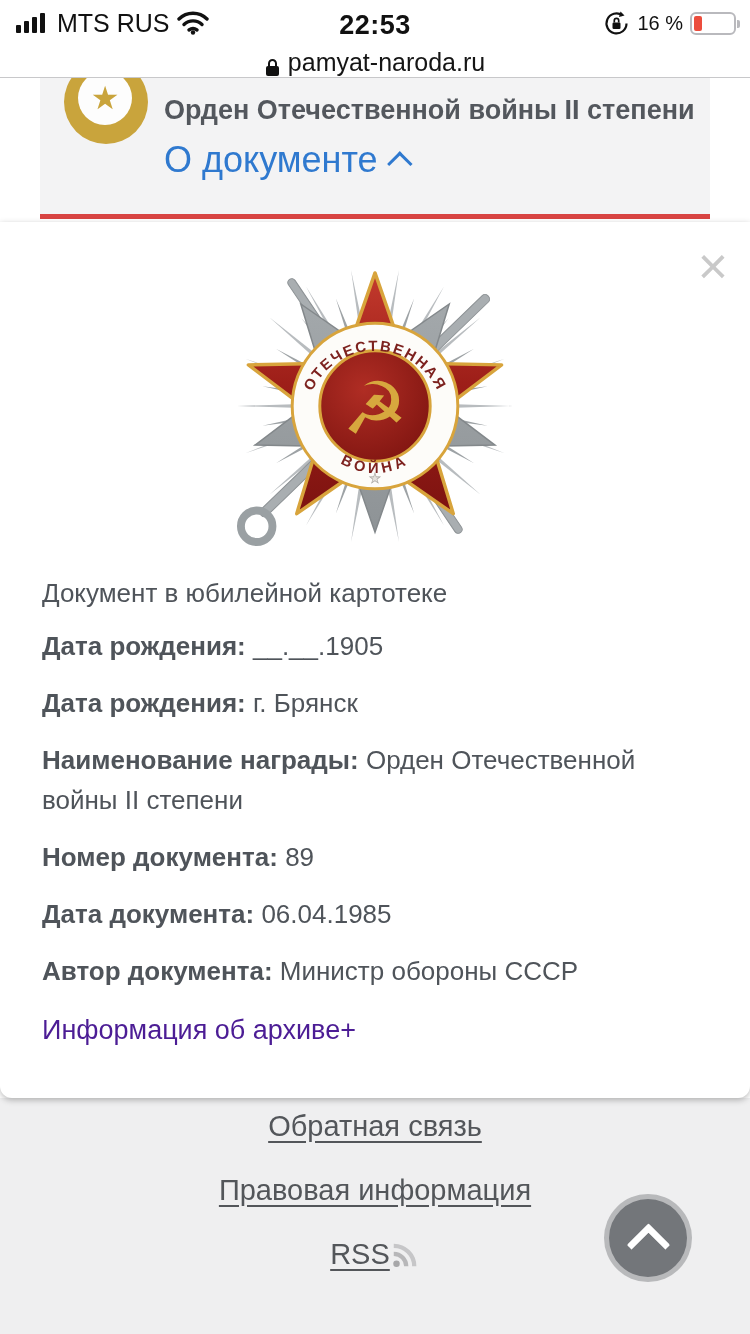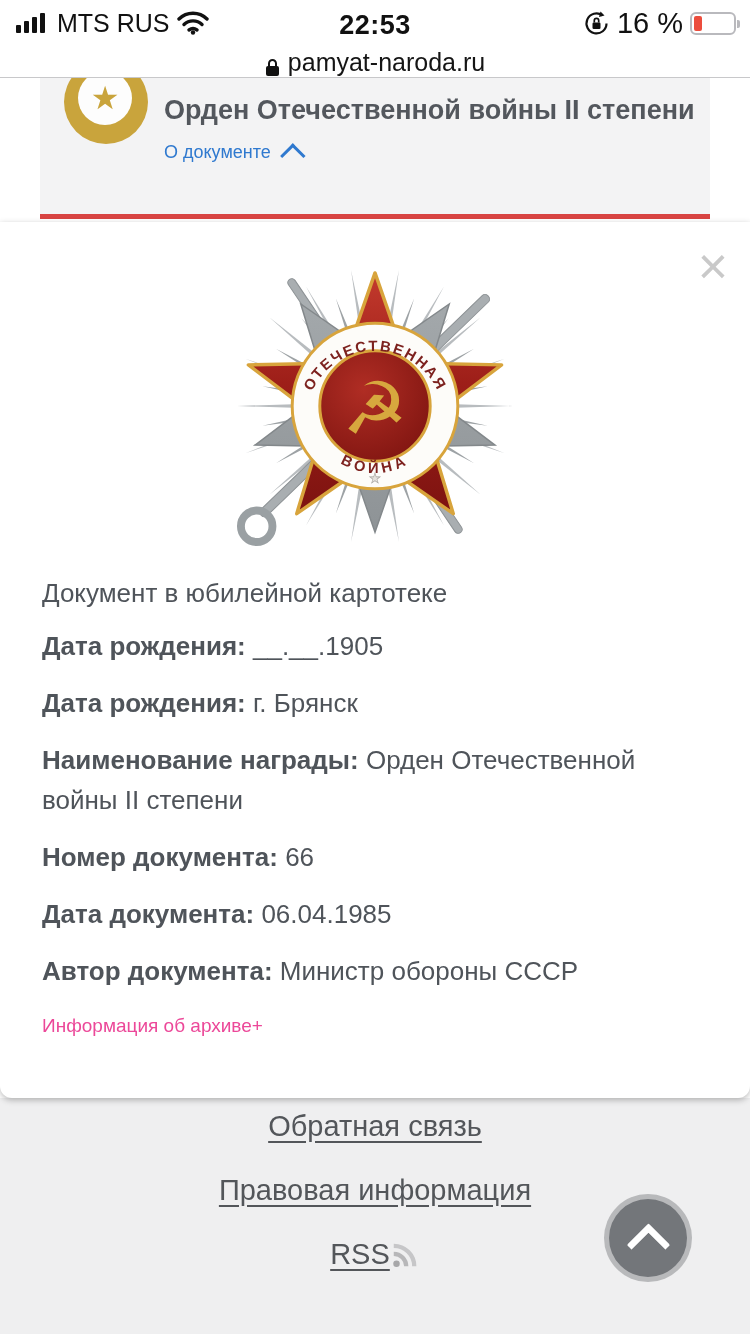--- a/index.html
+++ b/index.html
@@ -14,7 +14,7 @@
   .sb-left,.sb-right{display:flex;align-items:center;gap:7px;}
   .sb-carrier{font-size:25px;color:#111;}
   .sb-time{font-size:27px;font-weight:700;letter-spacing:.5px;position:absolute;left:0;right:0;text-align:center;top:10px;pointer-events:none;}
-  .sb-batt-pct{font-size:29px;}
+  .sb-batt-pct{font-size:20px;}
   .battery{width:46px;height:23px;border:2px solid #b9b9bd;border-radius:6px;box-sizing:border-box;position:relative;display:inline-block;}
   .battery .fill{position:absolute;left:2px;top:2px;bottom:2px;width:8px;background:#ec4d3d;border-radius:2px;}
   .battery .nub{position:absolute;right:-6px;top:6px;width:3px;height:8px;background:#b9b9bd;border-radius:0 2px 2px 0;}

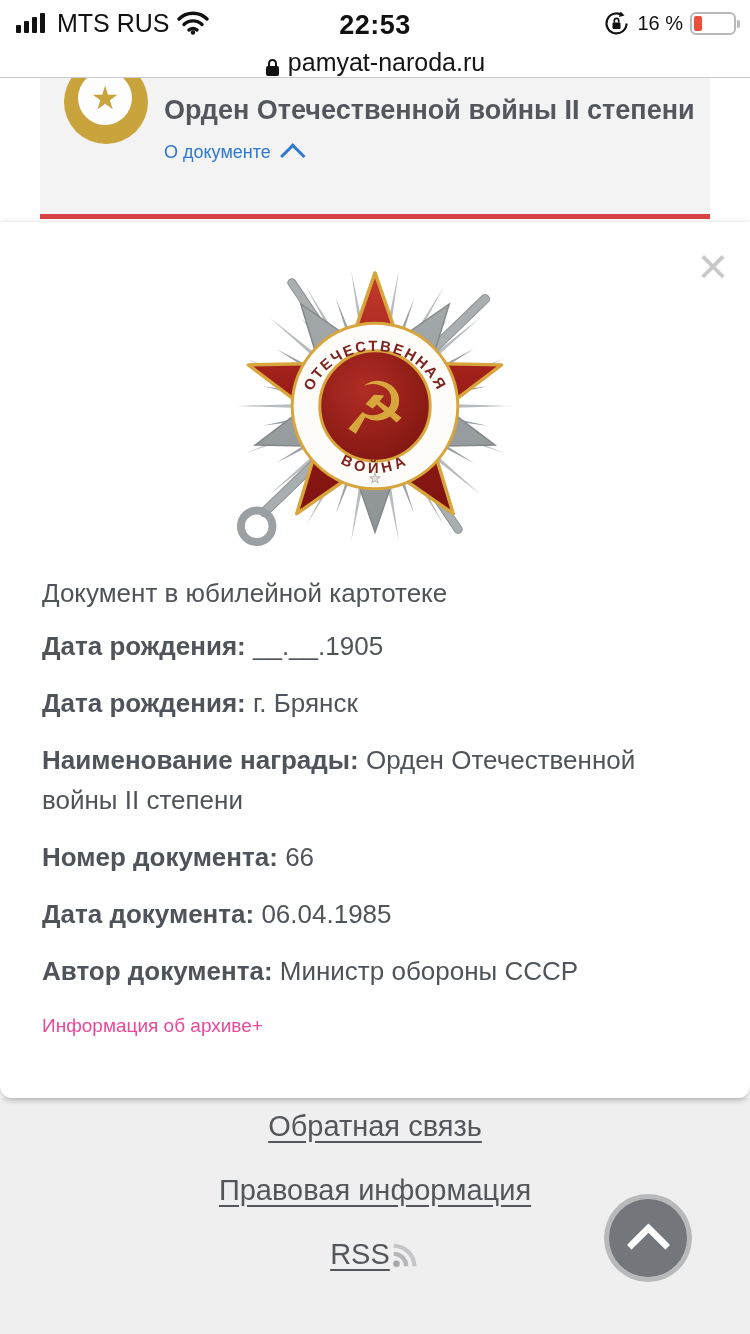--- a/index.html
+++ b/index.html
@@ -30,7 +30,7 @@
      display:flex;align-items:center;justify-content:center;font-size:32px;color:#c9a43c;}
   .header-text{padding:16px 10px 0 124px;}
   .header-title{font-size:27px;font-weight:700;color:#53575d;line-height:33px;}
-  .doc-link{margin-top:12px;font-size:18px;color:#2f79cf;display:inline-flex;align-items:center;gap:10px;}
+  .doc-link{margin-top:12px;font-size:36px;color:#2f79cf;display:inline-flex;align-items:center;gap:10px;}
   .chev-up{width:15px;height:15px;border-top:3px solid #2f79cf;border-right:3px solid #2f79cf;transform:rotate(-45deg) translate(2px,2px);margin-top:8px;}
   
   .modal{position:relative;background:#fff;height:876px;box-sizing:border-box;

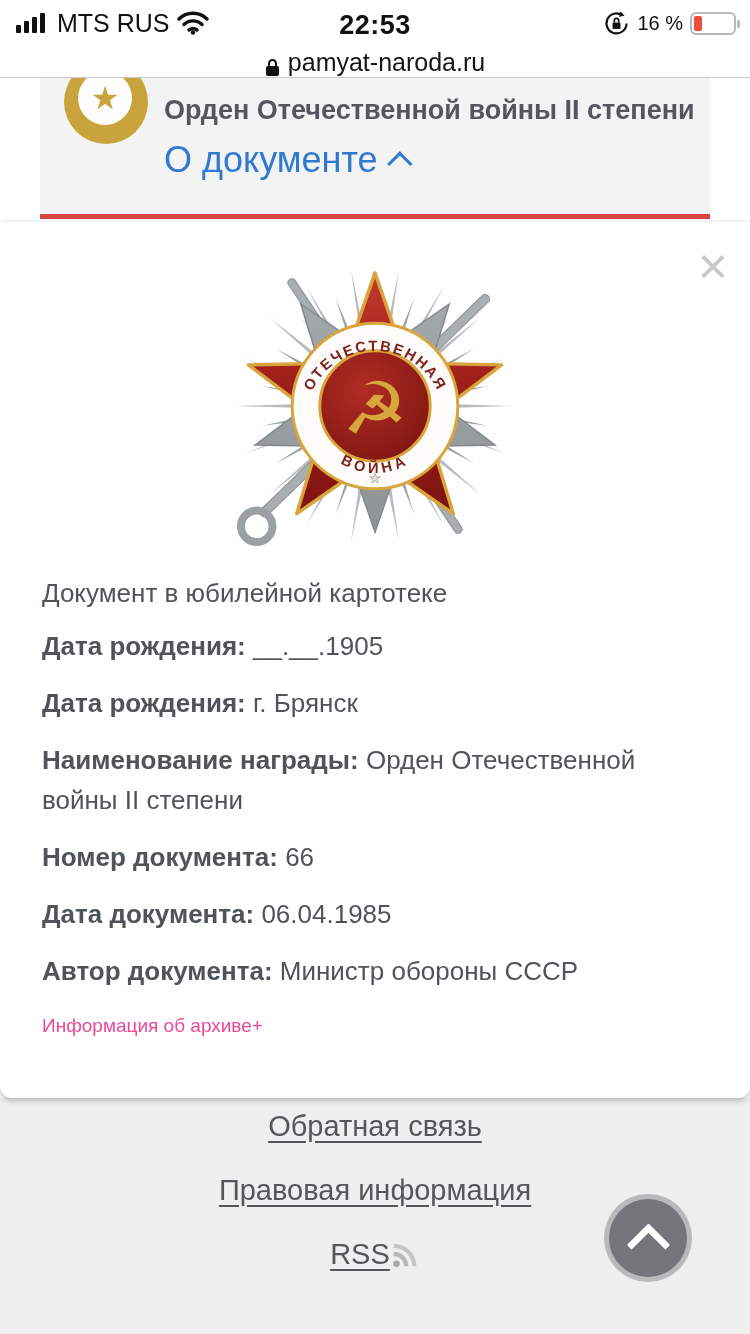--- a/index.html
+++ b/index.html
@@ -208,7 +208,7 @@
     <div class="row"><b>Дата рождения:</b> <span>__.__.1905</span></div>
     <div class="row"><b>Дата рождения:</b> <span>г. Брянск</span></div>
     <div class="row"><b>Наименование награды:</b> <span>Орден Отечественной войны II степени</span></div>
-    <div class="row"><b>Номер документа:</b> <span>66</span></div>
+    <div class="row"><b>Номер документа:</b> <span>89</span></div>
     <div class="row"><b>Дата документа:</b> <span>06.04.1985</span></div>
     <div class="row"><b>Автор документа:</b> <span>Министр обороны СССР</span></div>
   </div>

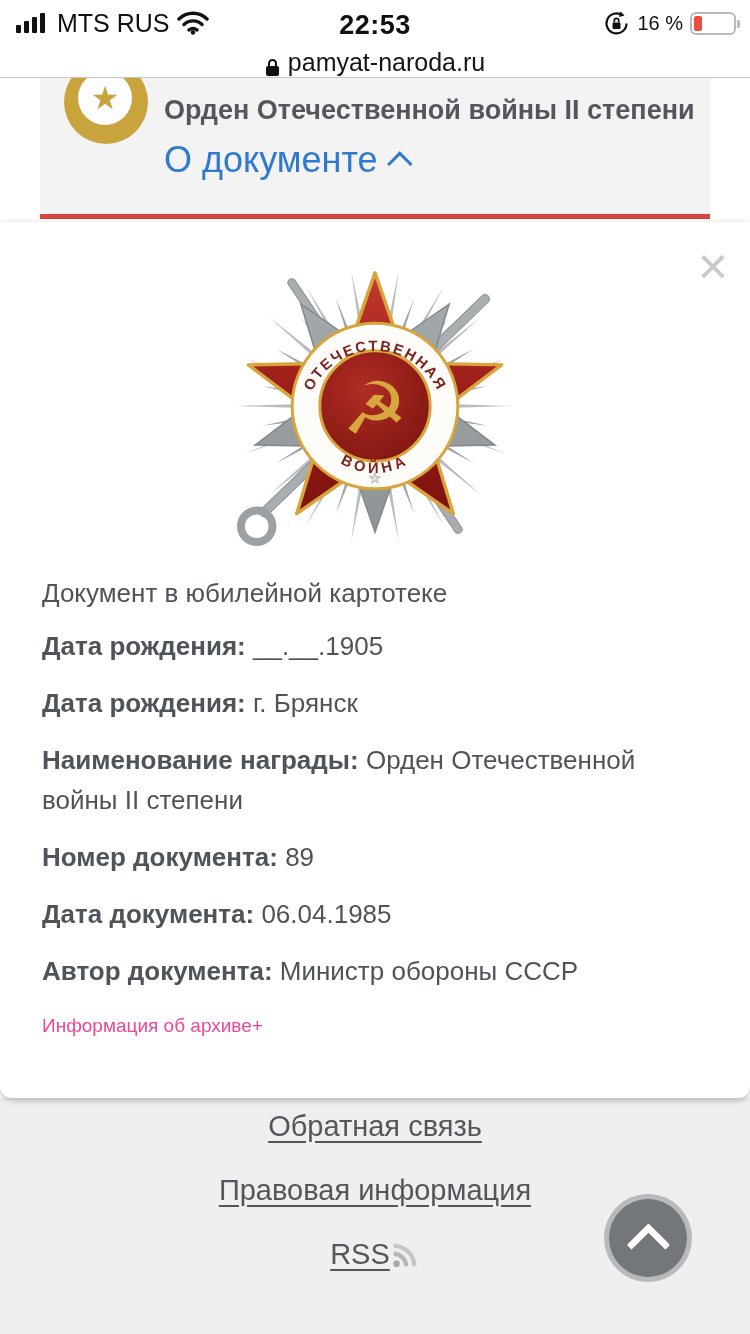--- a/index.html
+++ b/index.html
@@ -43,7 +43,7 @@
   .rows{margin:8px 42px 0;}
   .row{margin-top:17px;font-size:26px;color:#4f545a;line-height:40px;}
   .row b{font-weight:700;}
-  .archive-link{margin:24px 42px 0;font-size:19px;color:#ec4899;display:inline-block;}
+  .archive-link{margin:24px 42px 0;font-size:27px;color:#4c1d95;display:inline-block;}
   
   .footer{height:300px;background:#efeff0;display:flex;flex-direction:column;align-items:center;gap:31px;padding-top:12px;box-sizing:border-box;position:relative;}
   .f-link{font-size:29px;color:#53565a;text-decoration:underline;text-underline-offset:5px;}

